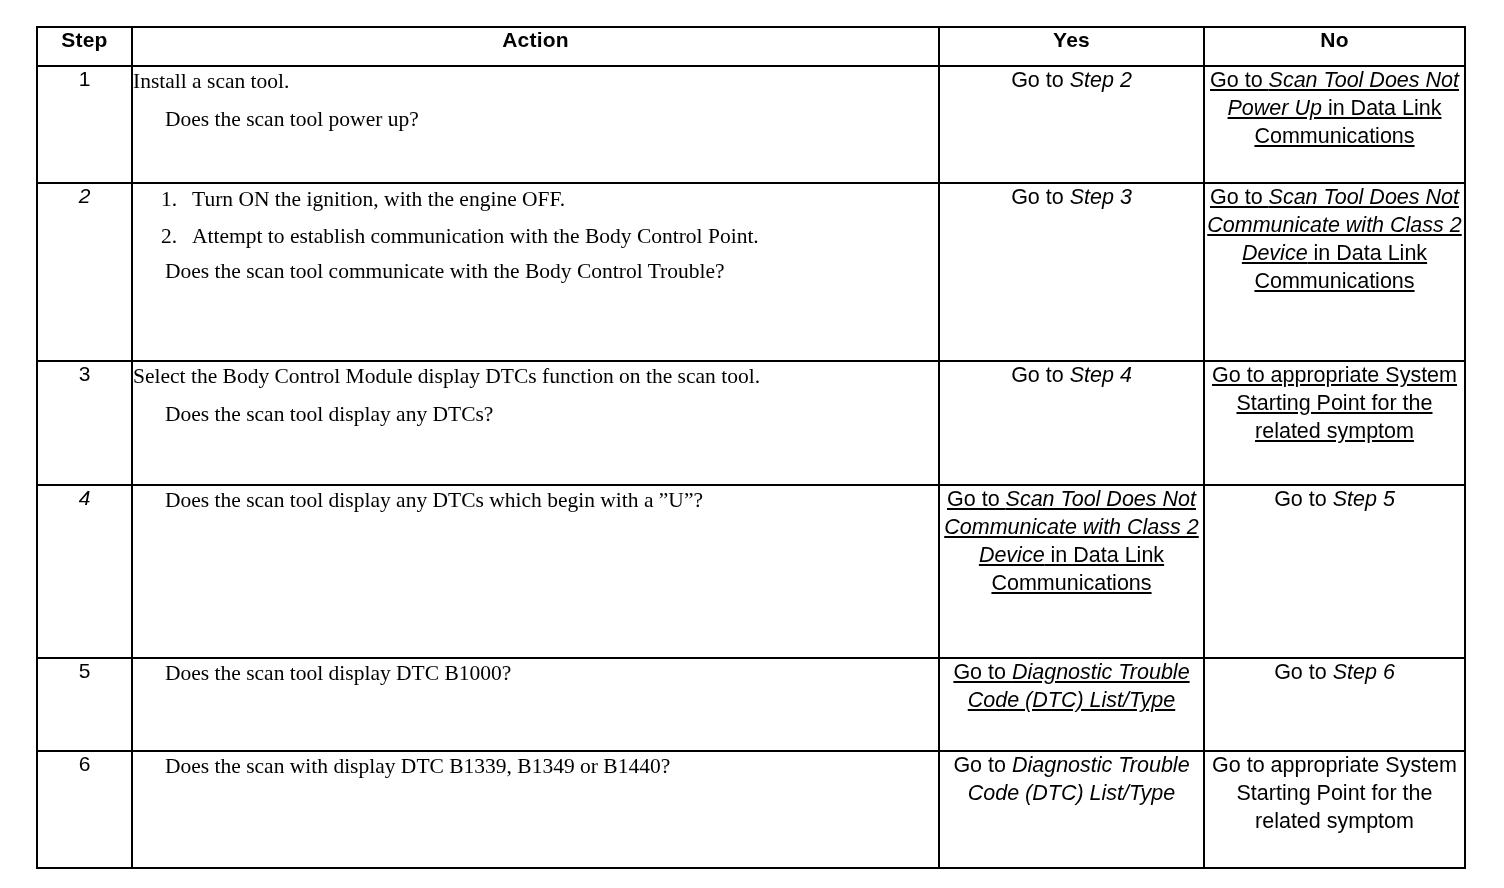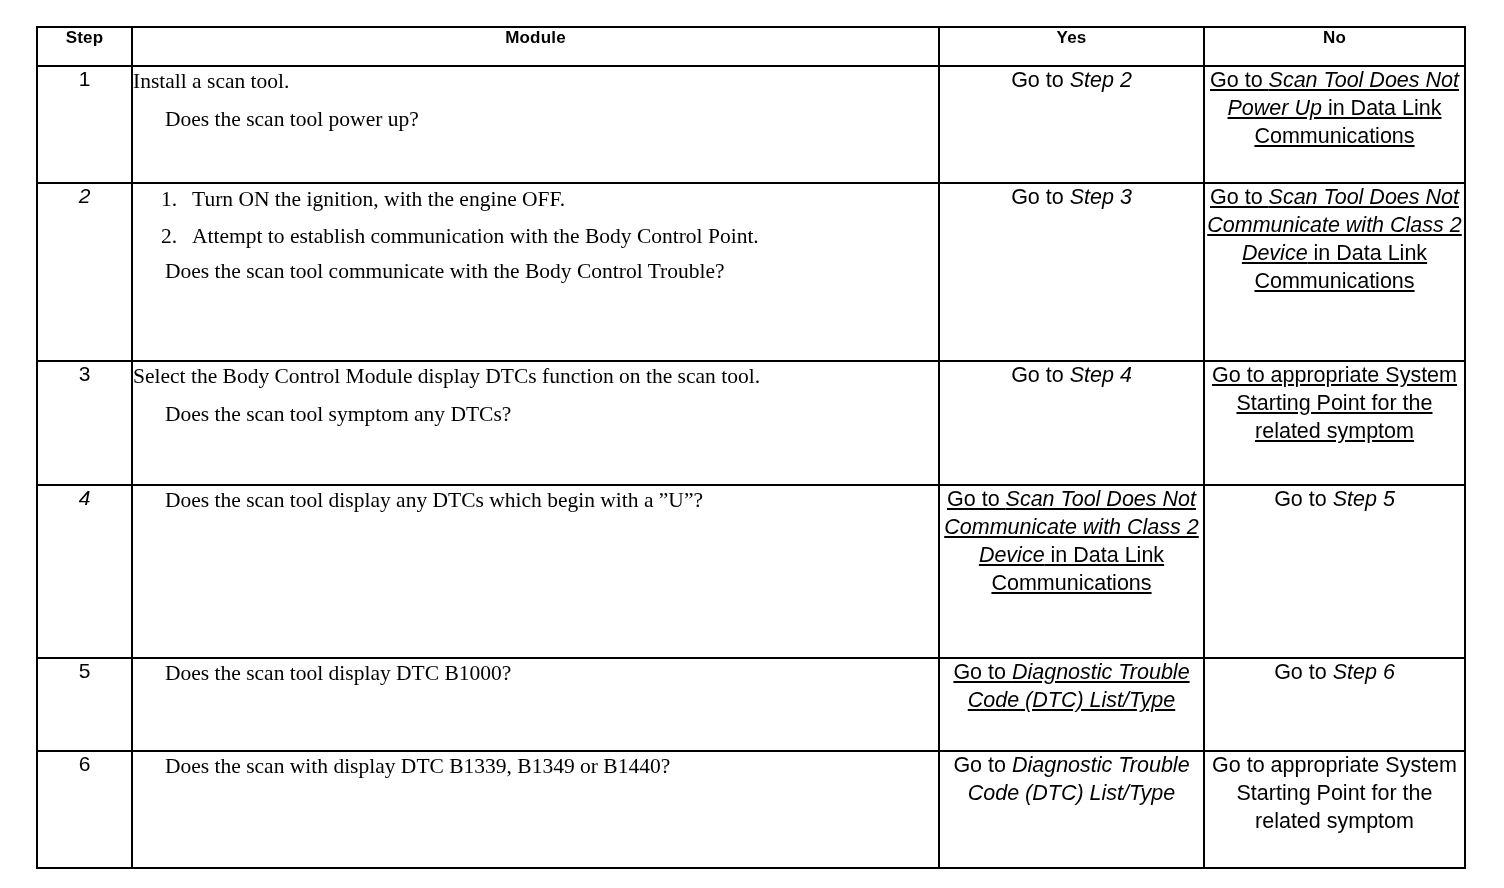--- a/index.html
+++ b/index.html
@@ -41,7 +41,7 @@
     height: 37px;
     text-align: center;
     vertical-align: middle;
-    font-size: 17px;
+    font-size: 21px;
     font-weight: bold;
     letter-spacing: 0.2px;
   }

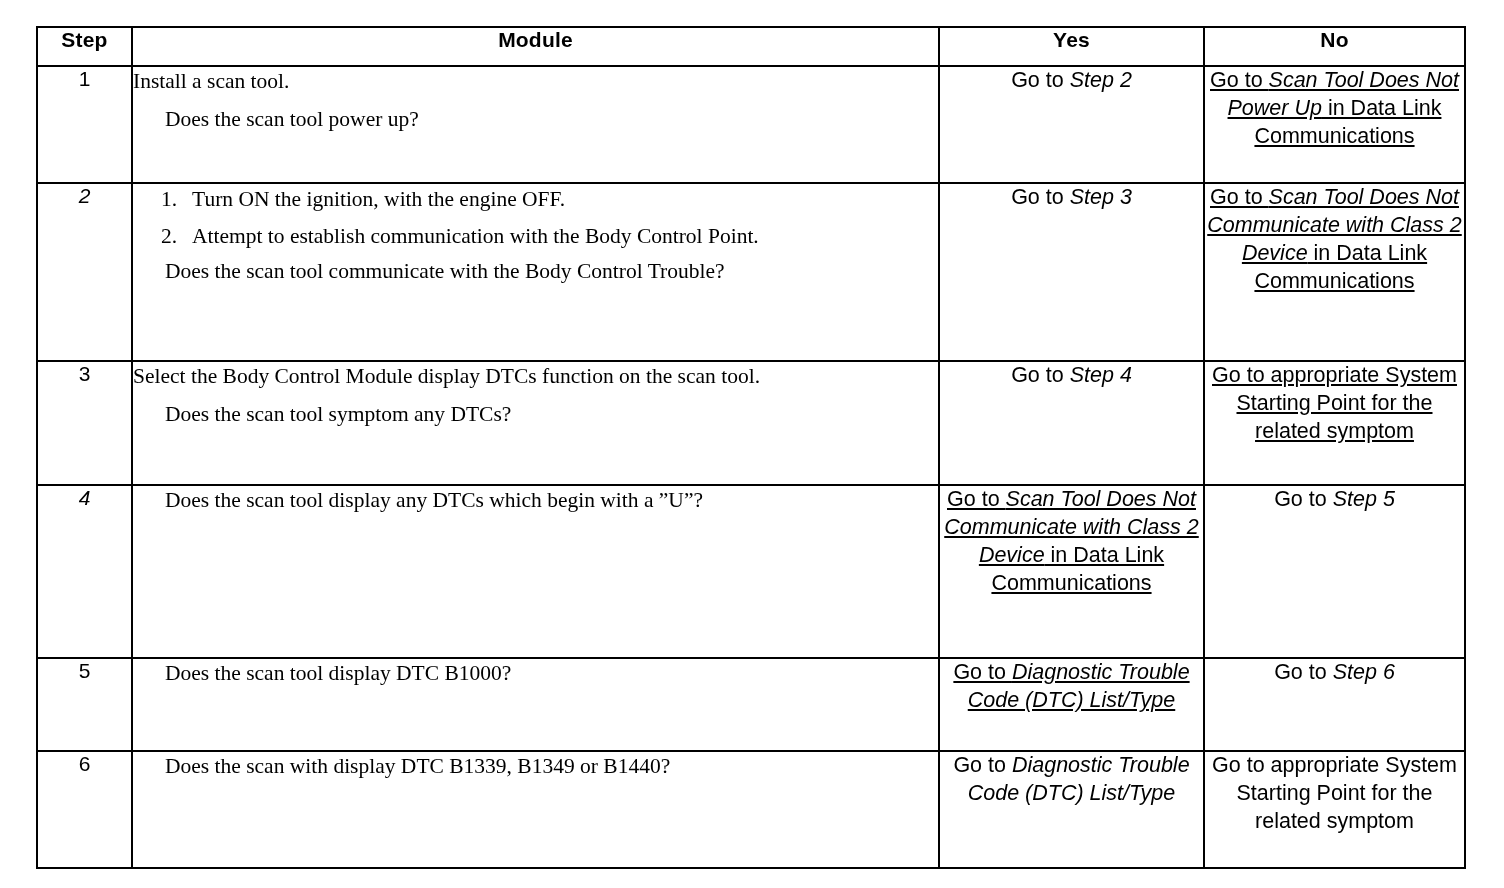--- a/index.html
+++ b/index.html
@@ -107,7 +107,7 @@
   <thead>
     <tr class="hdr-row">
       <th>Step</th>
-      <th>Module</th>
+      <th>Action</th>
       <th>Yes</th>
       <th>No</th>
     </tr>

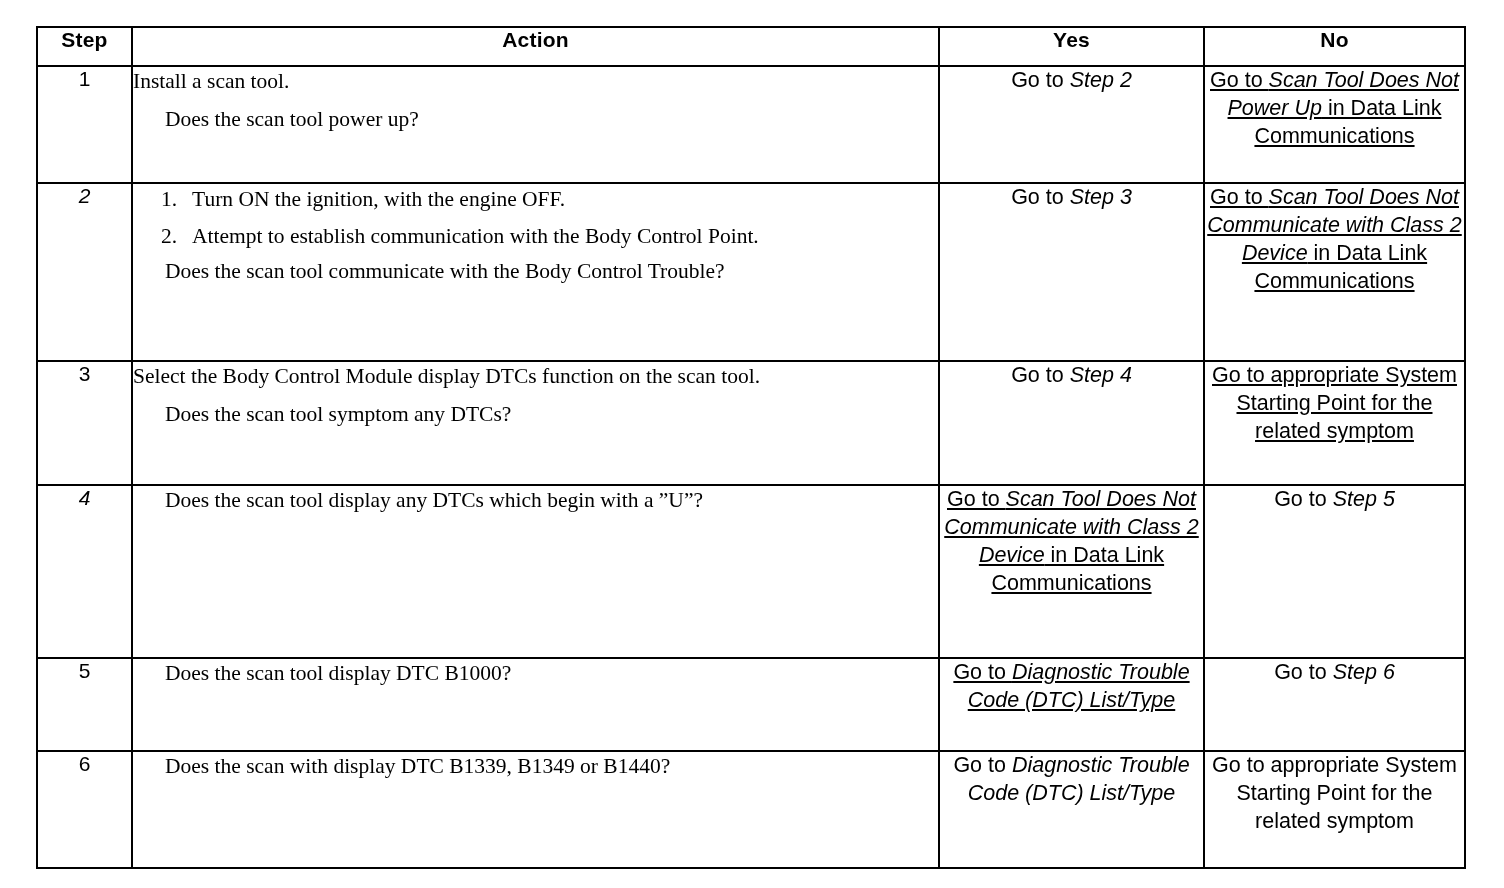--- a/index.html
+++ b/index.html
@@ -146,7 +146,7 @@
         <td class="step-cell">3</td>
         <td class="action-cell">
           <div class="line">Select the Body Control Module display DTCs function on the scan tool.</div>
-          <div class="line">Does the scan tool symptom any DTCs?</div>
+          <div class="line">Does the scan tool display any DTCs?</div>
         </td>
         <td class="yn-cell bottom">
           <p><span>Go to </span><span class="ital">Step 4</span></p>

